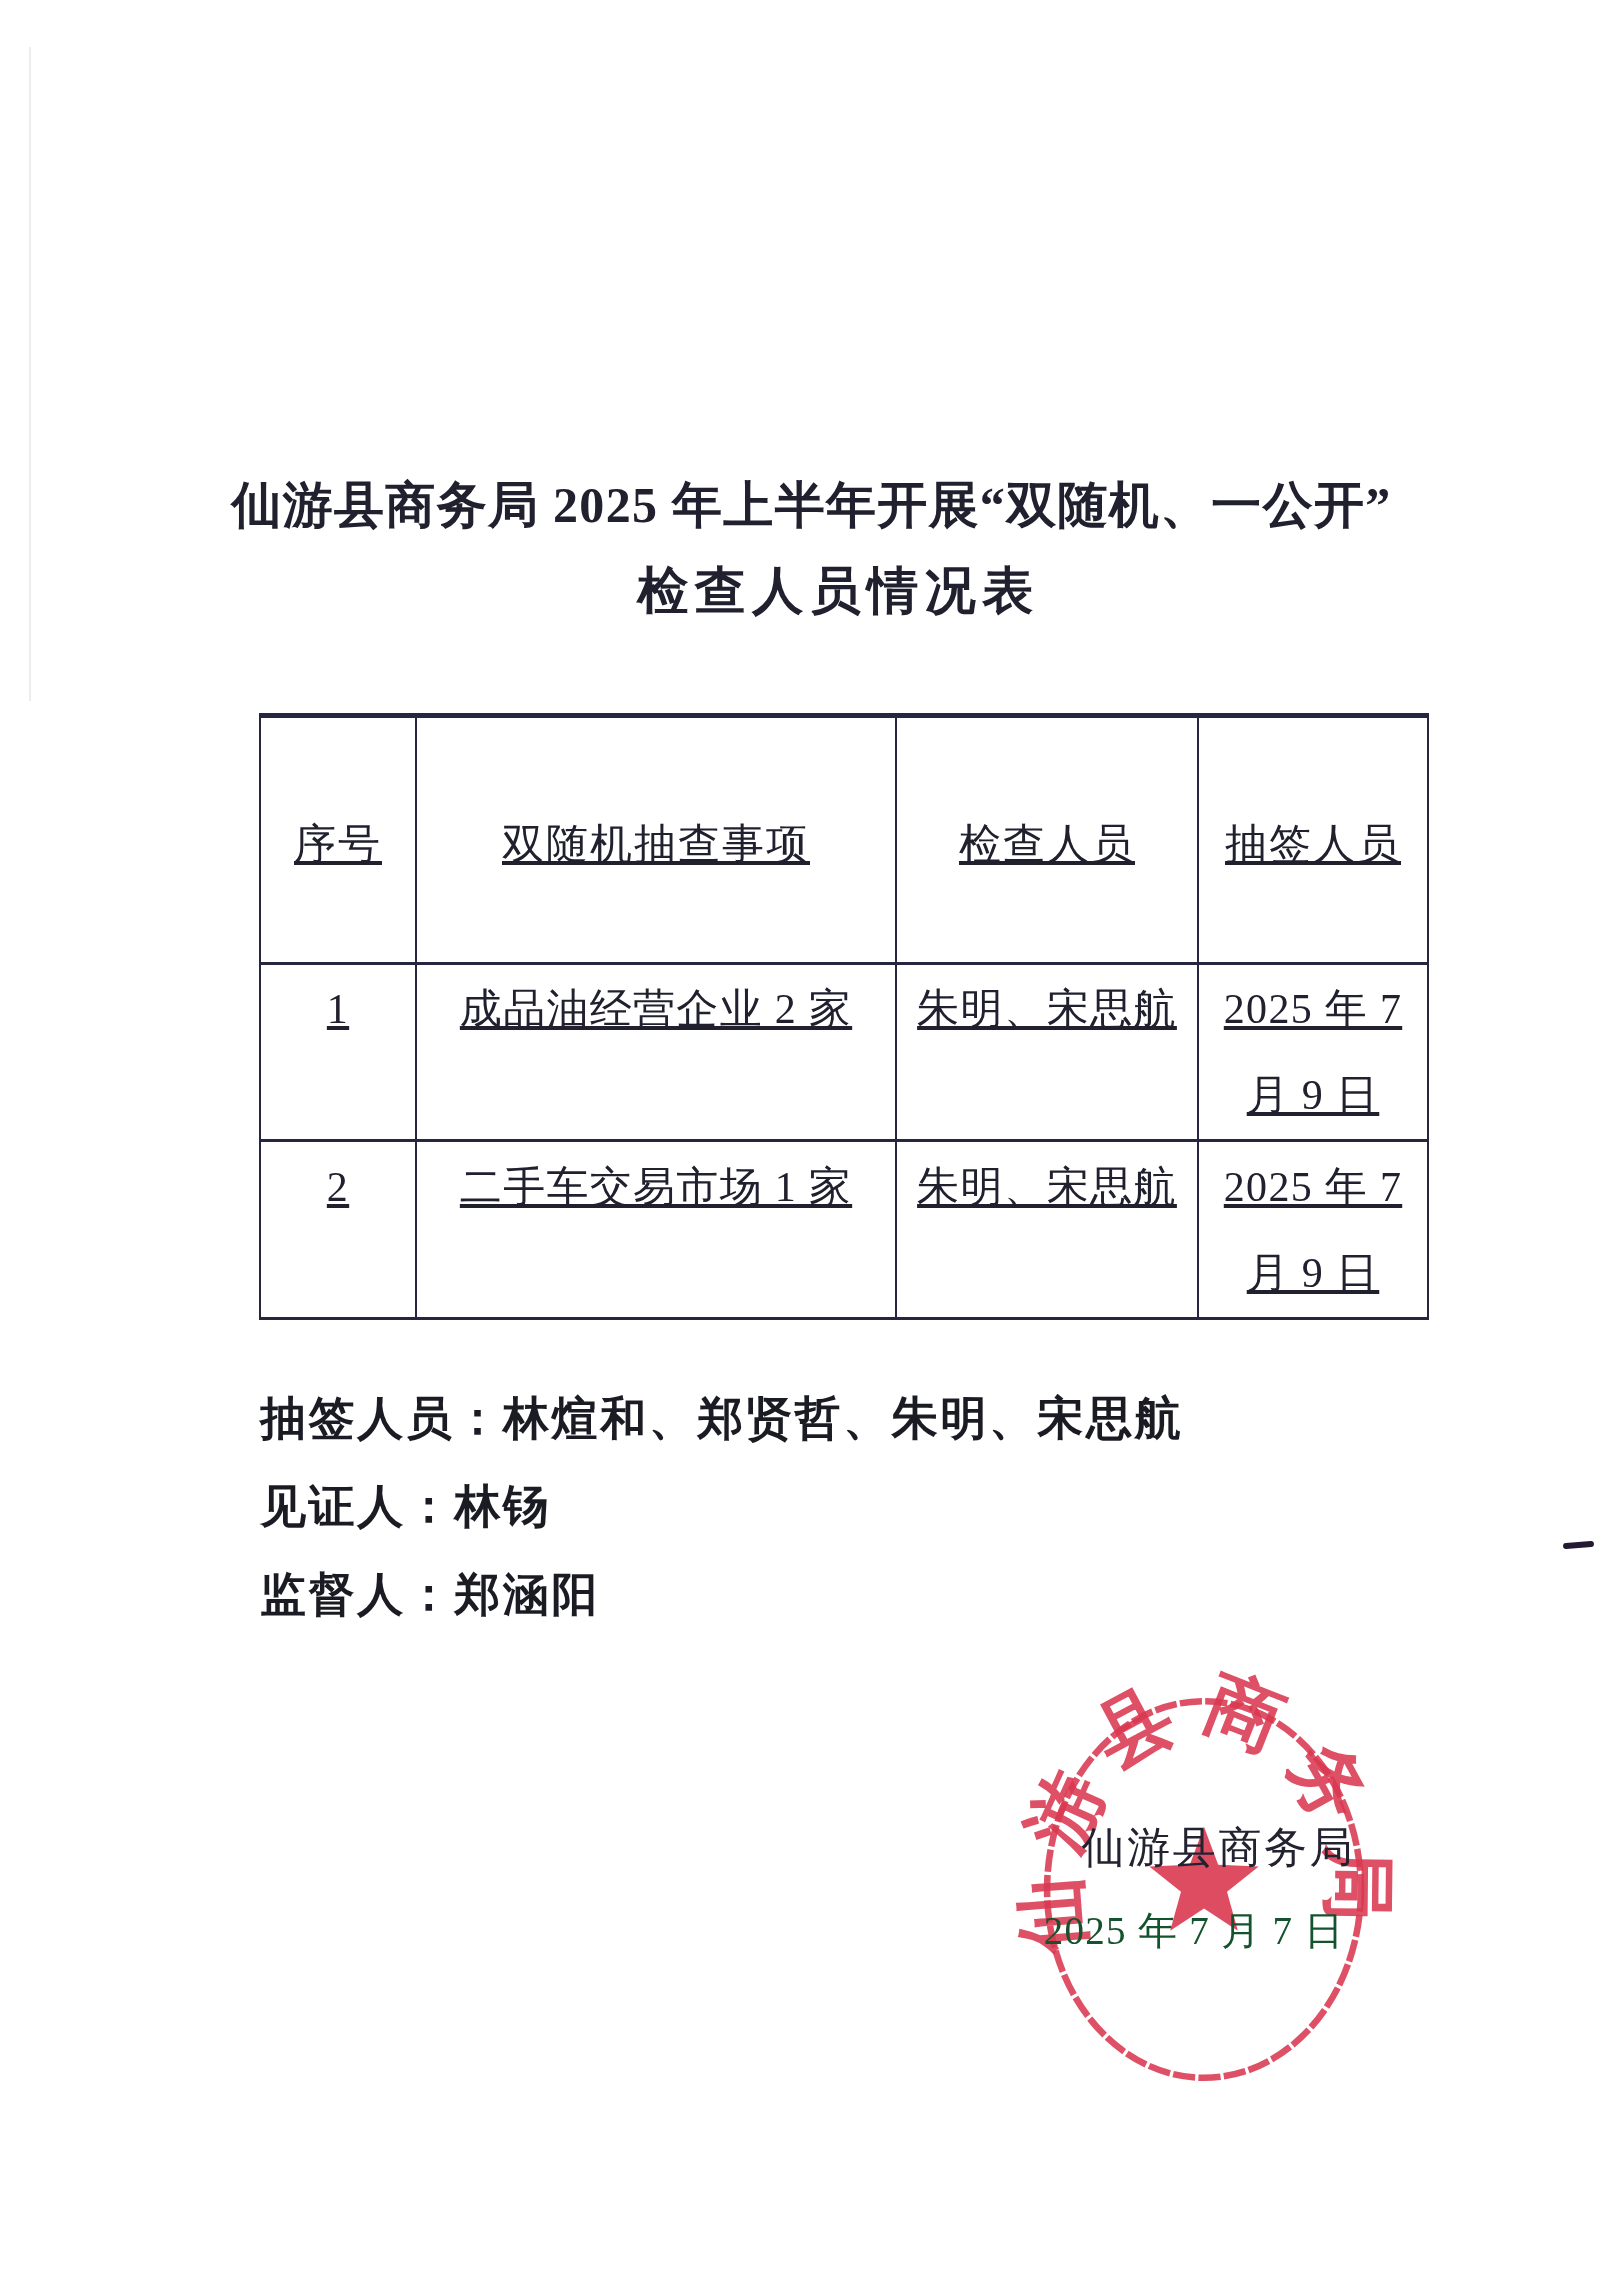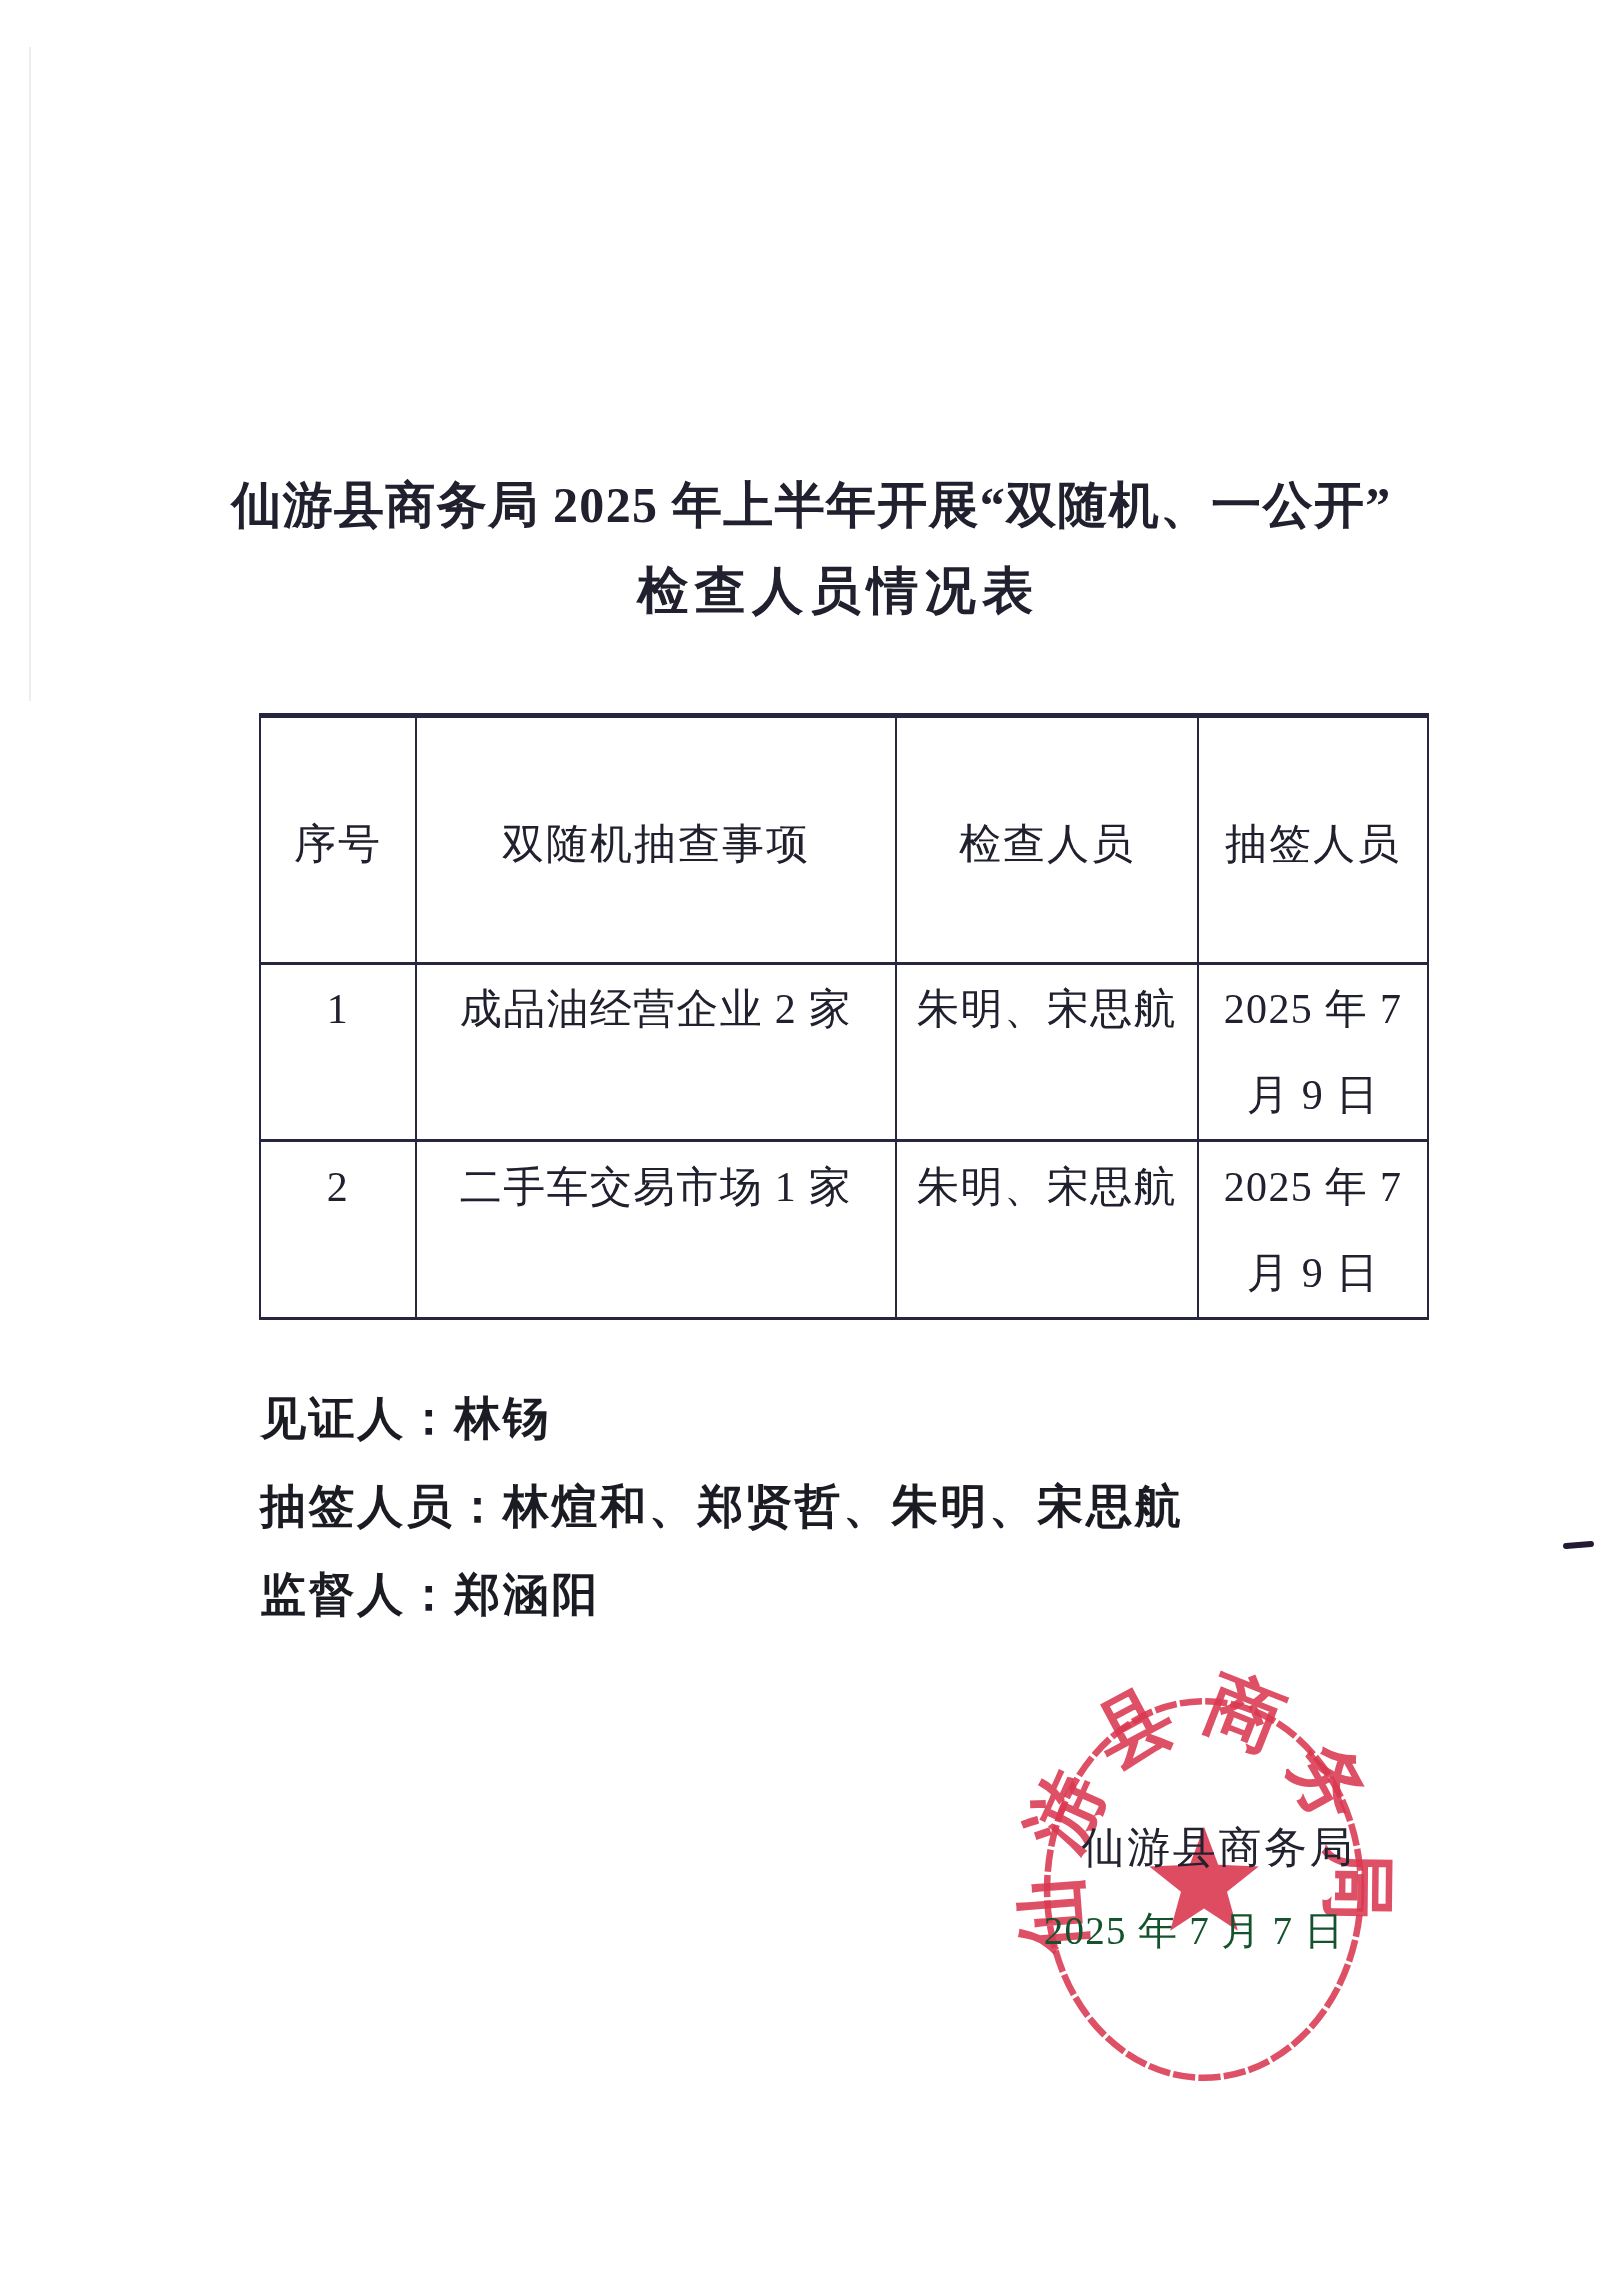--- a/index.html
+++ b/index.html
@@ -59,6 +59,7 @@
     border: 2.6px solid #262640;
     border-top-width: 5.2px;
     border-bottom-width: 3.3px;
+    text-decoration: underline;
   }
   table.insp th, table.insp td {
     border: 2px solid #262640;

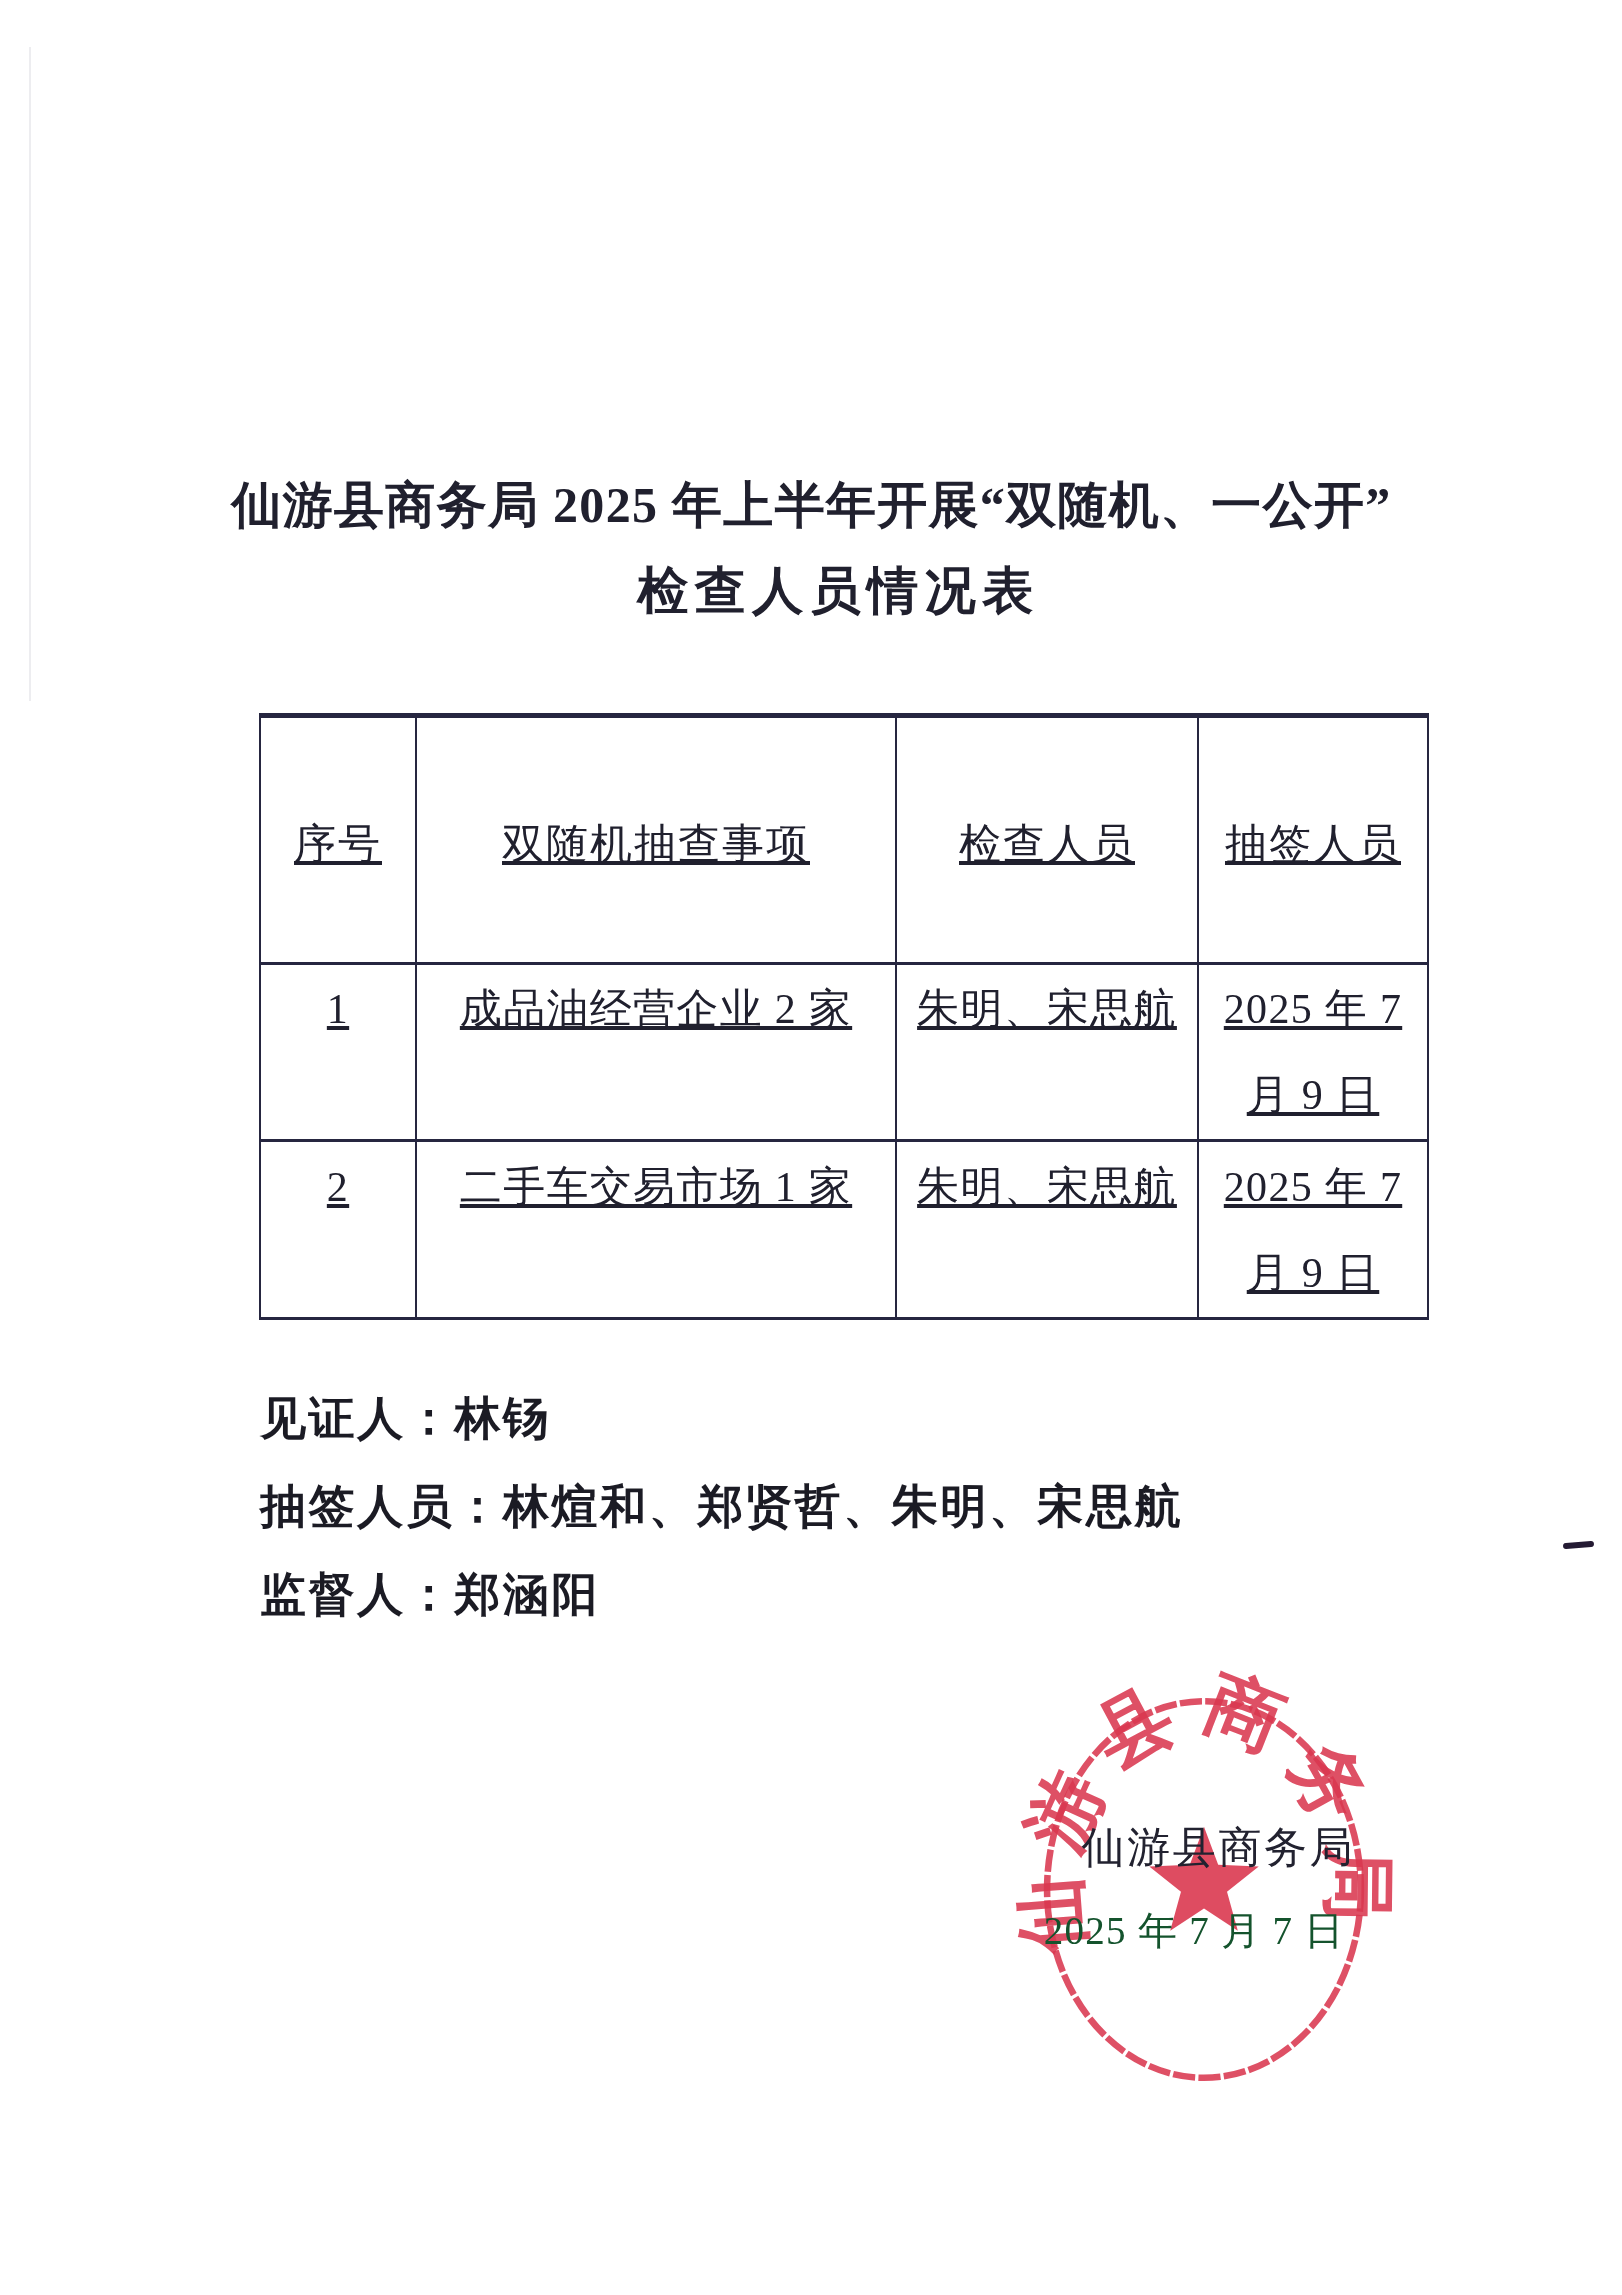--- a/index.html
+++ b/index.html
@@ -171,8 +171,8 @@
   </table>
 
   <div class="sig-block">
+    <div>抽签人员：林煊和、郑贤哲、朱明、宋思航</div>
     <div>见证人：林钖</div>
-    <div>抽签人员：林煊和、郑贤哲、朱明、宋思航</div>
     <div>监督人：郑涵阳</div>
   </div>
 

